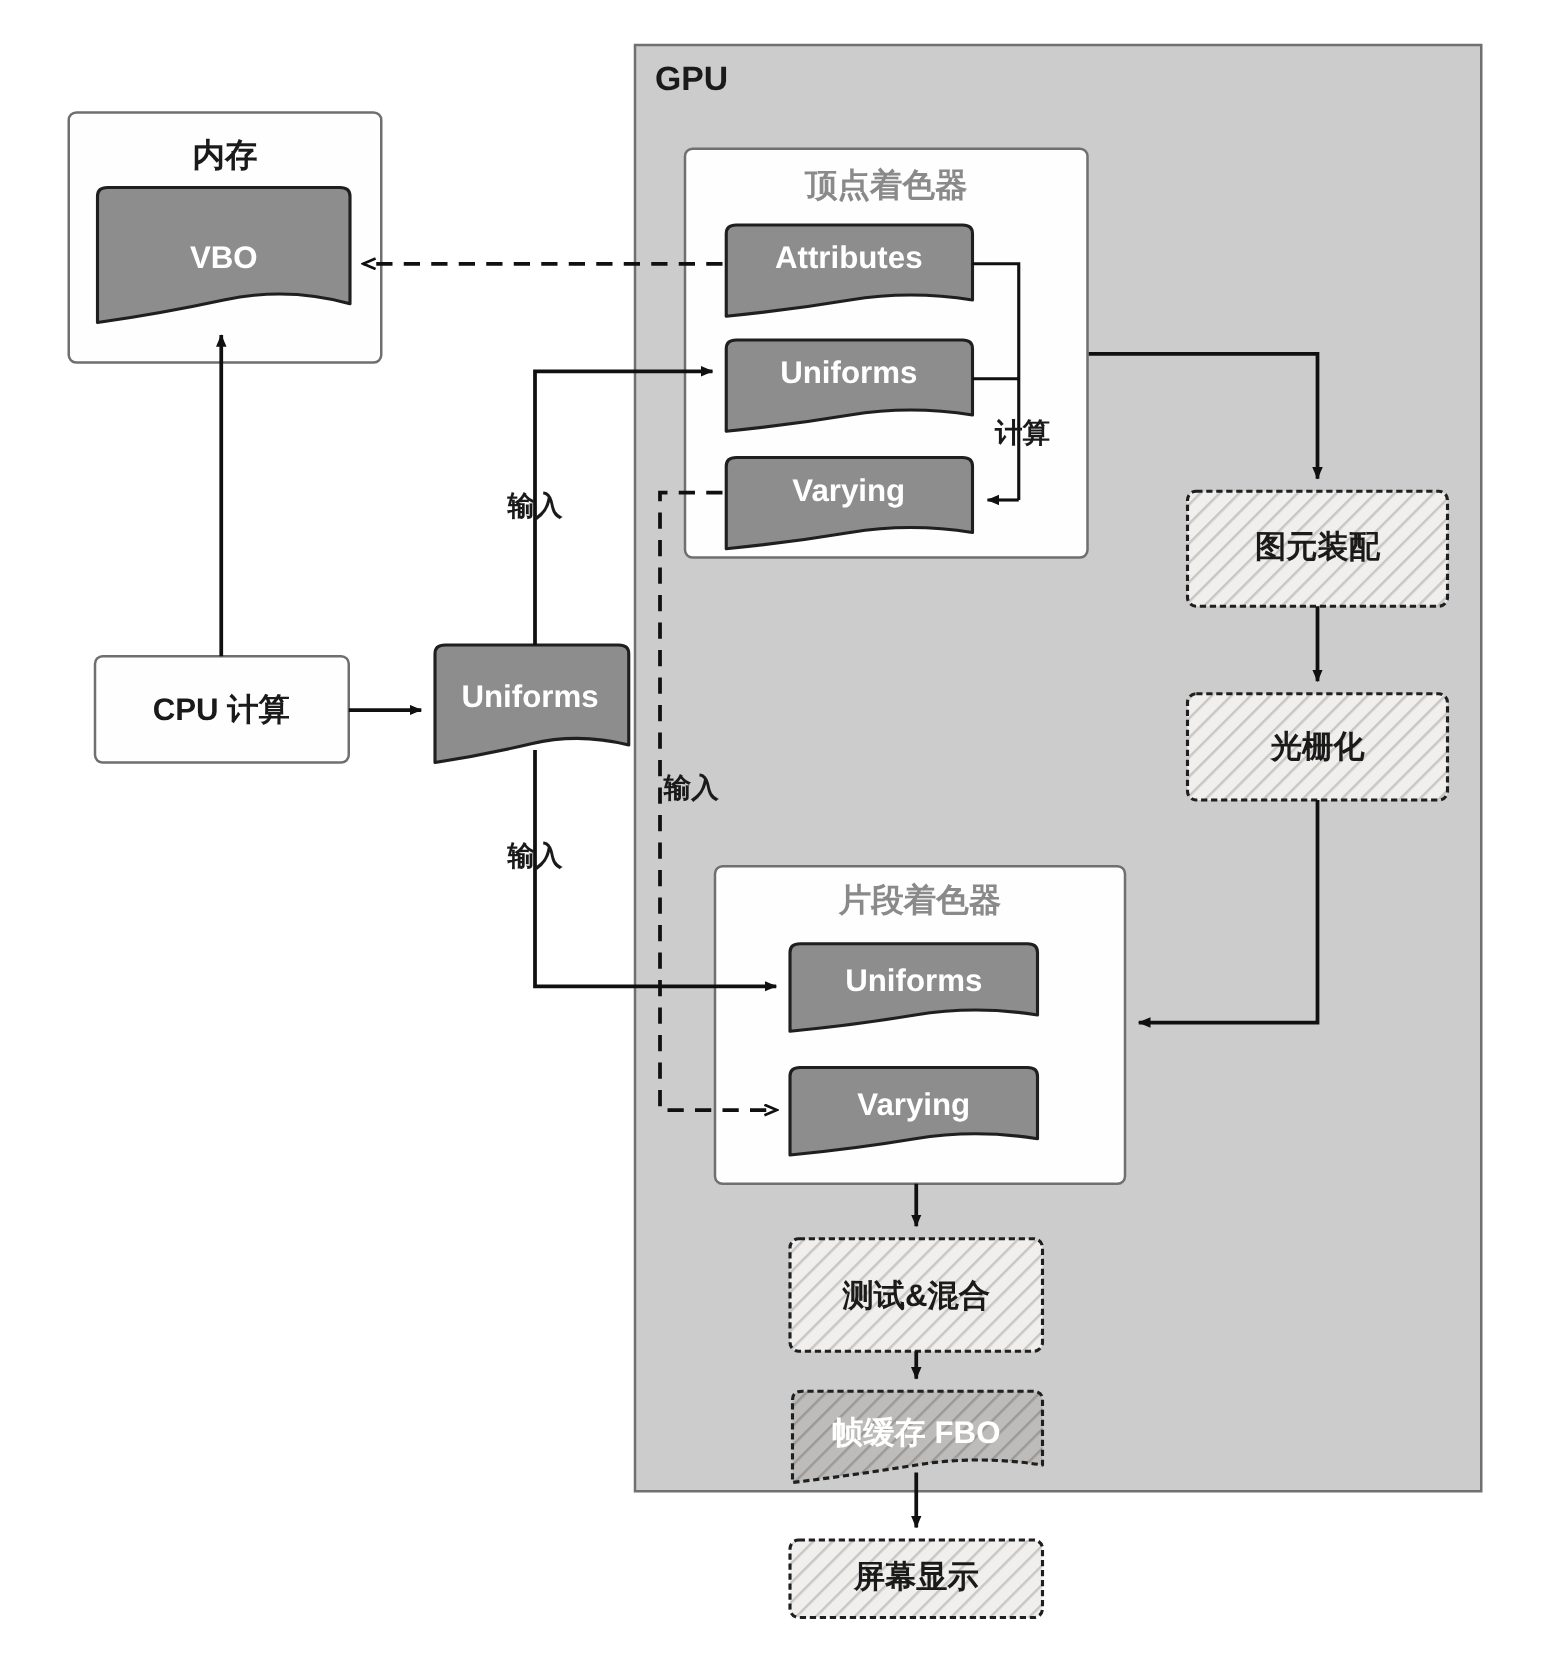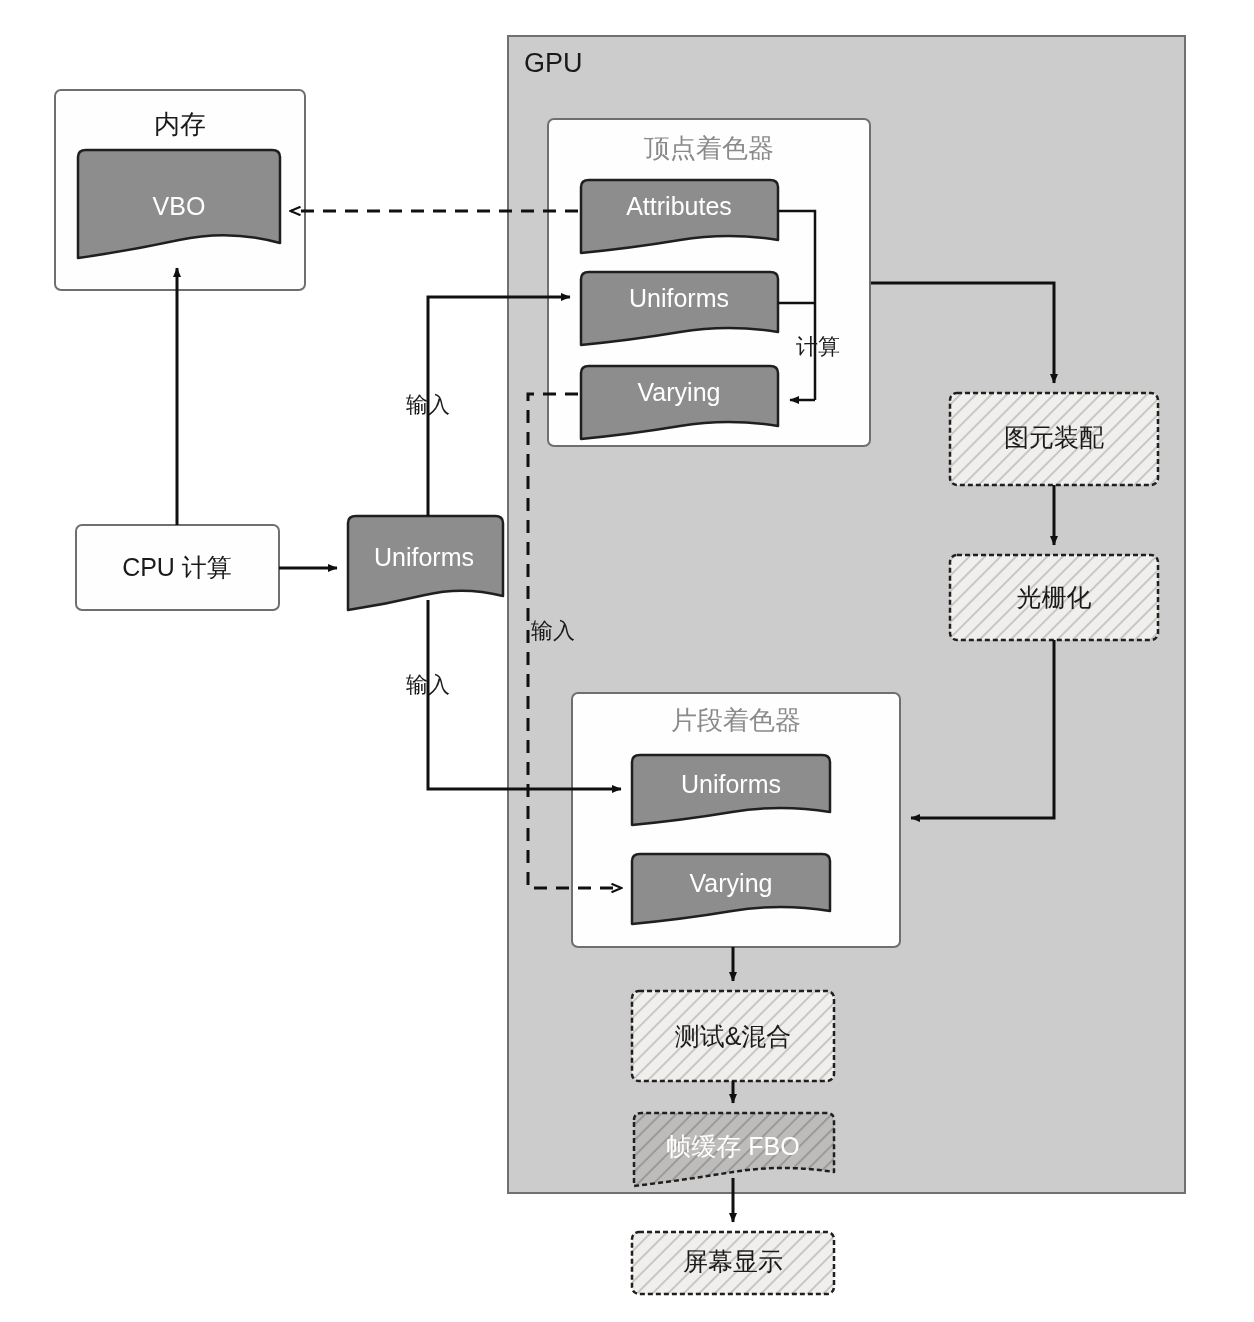--- a/index.html
+++ b/index.html
@@ -17,6 +17,7 @@
     position: relative;
     width: 1254px;
     height: 1322px;
+    font-weight: bold;
   }
   svg.canvas {
     display: block;

